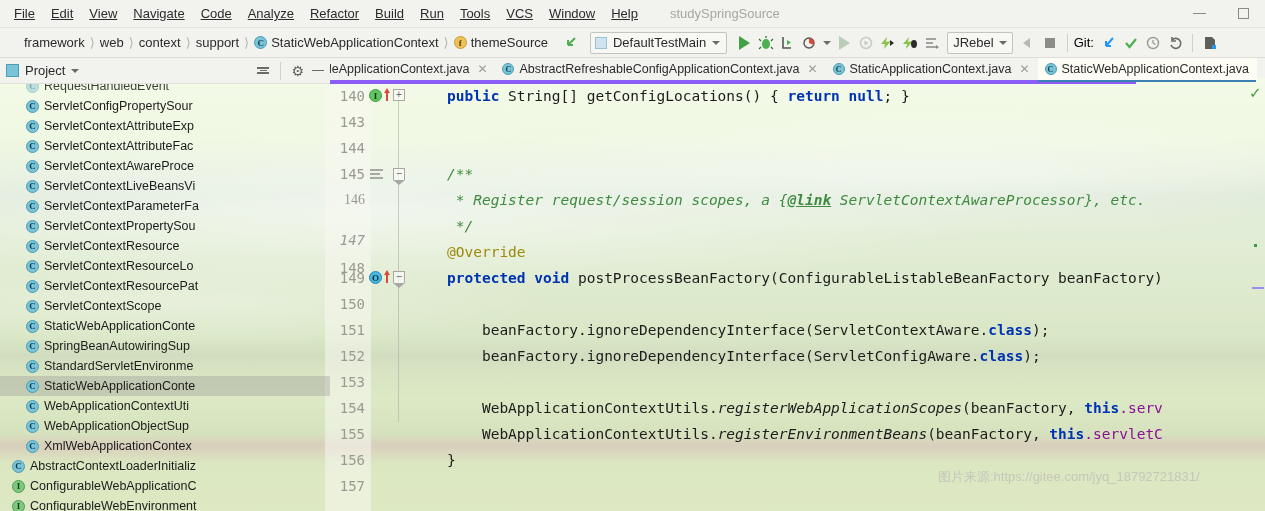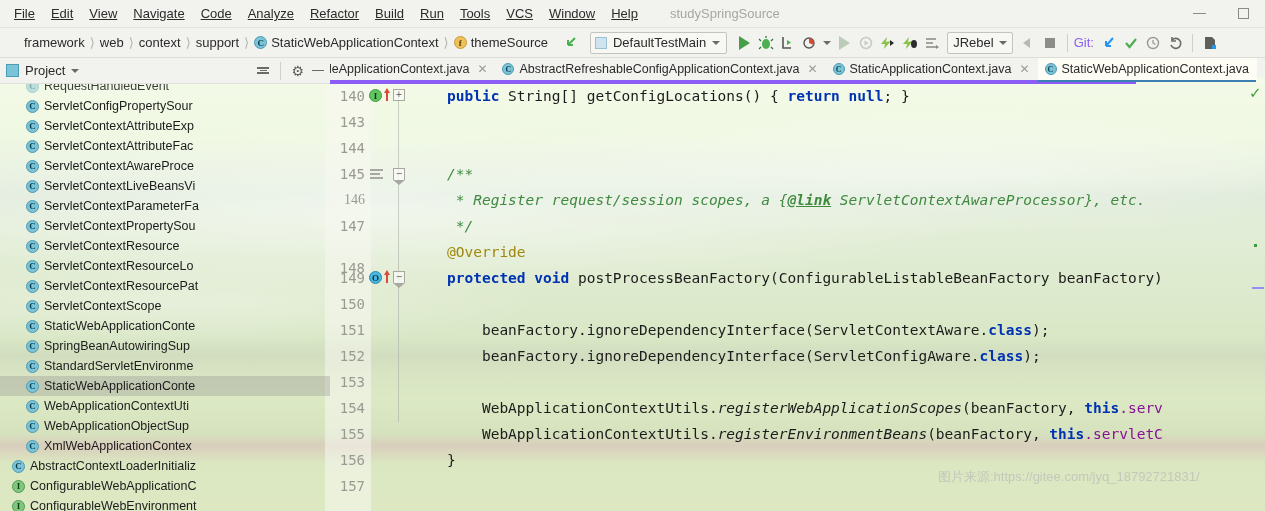--- a/index.html
+++ b/index.html
@@ -116,7 +116,7 @@
     display:flex;align-items:center;gap:5px;height:22px;padding:0 5px;
     border:1px solid #c4c4bf;background:#f7f7f4;border-radius:2px;font-size:13px;
   }
-  .git-label{ font-size:13px; color:#8b5cf6; margin-right:4px; }
+  .git-label{ font-size:13px; color:#000000; margin-right:4px; }
 
   
   .tri{ width:0;height:0;border-top:7px solid transparent;border-bottom:7px solid transparent;border-left:11px solid #43a047; }

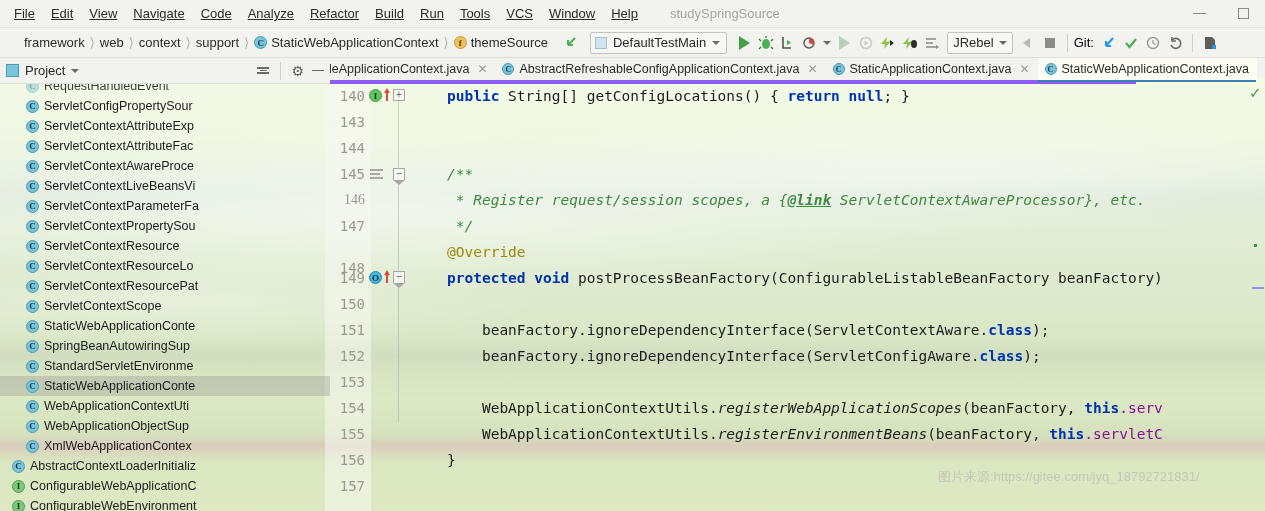--- a/index.html
+++ b/index.html
@@ -464,7 +464,7 @@
     <div class="lnum" style="top:56px;">144</div>
     <div class="lnum" style="top:82px;">145</div>
     <div class="lnum" style="top:108px;font-family:Liberation Serif, serif;">146</div>
-    <div class="lnum" style="top:134px;">147</div>
+    <div class="lnum" style="top:148px;font-style:italic;">147</div>
     <div class="lnum" style="top:176px;">148</div>
     <div class="lnum" style="top:186px;">149</div>
     <div class="lnum" style="top:212px;">150</div>

